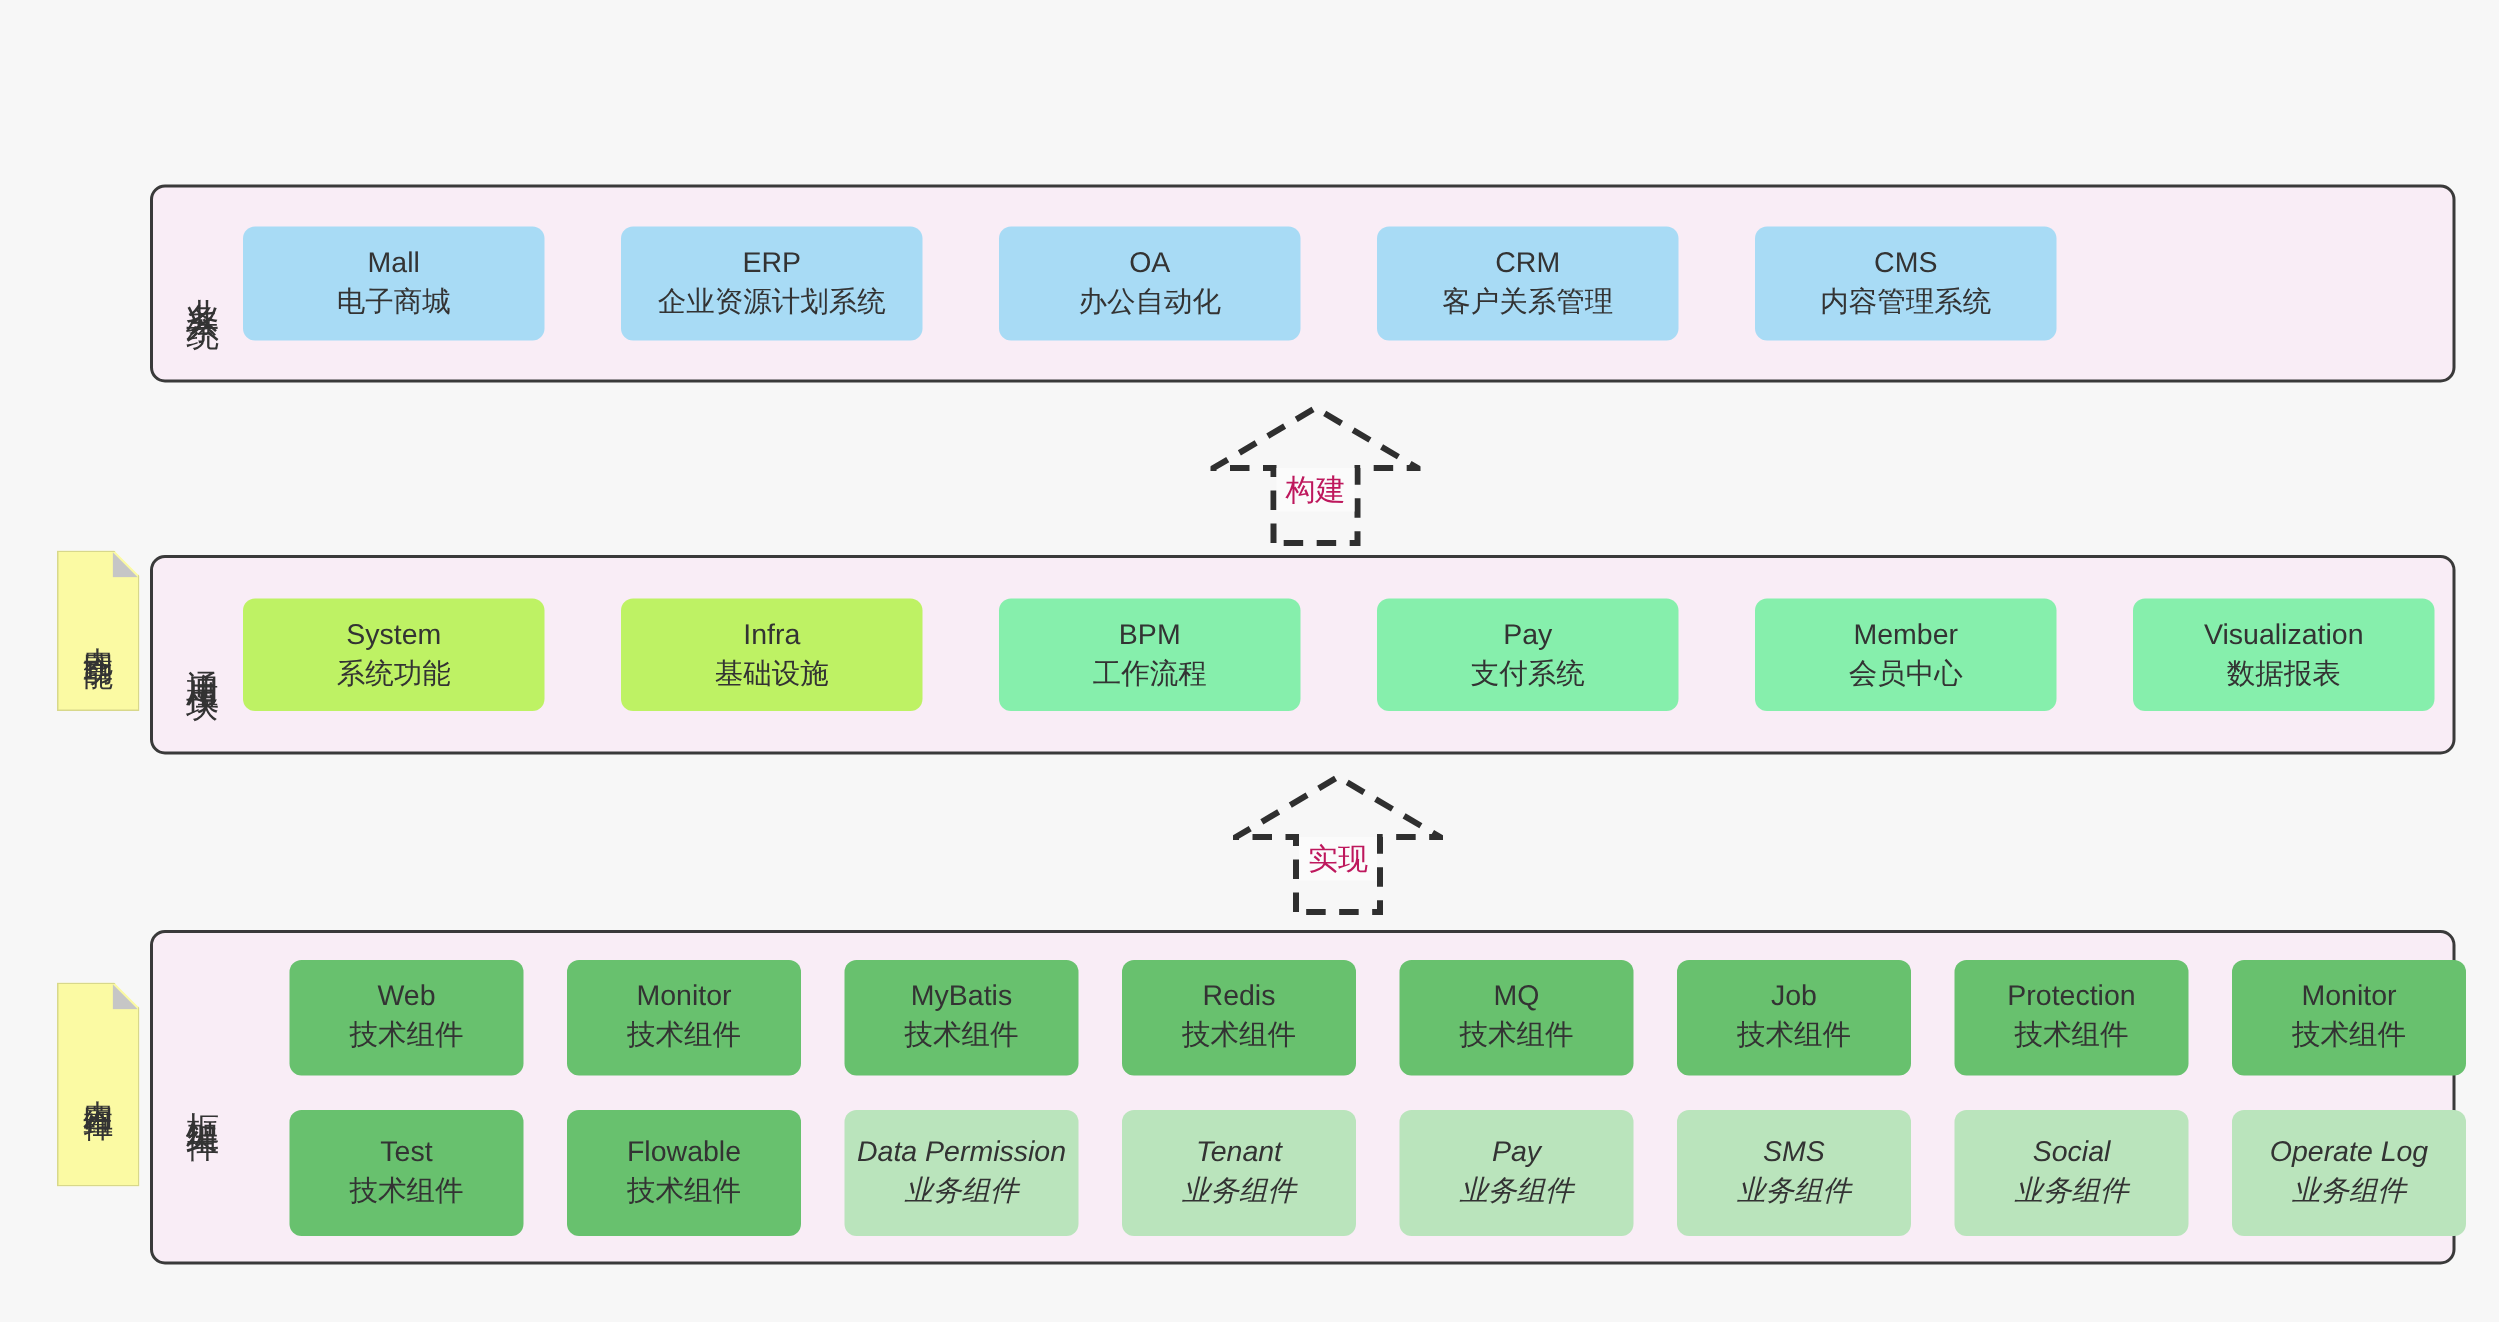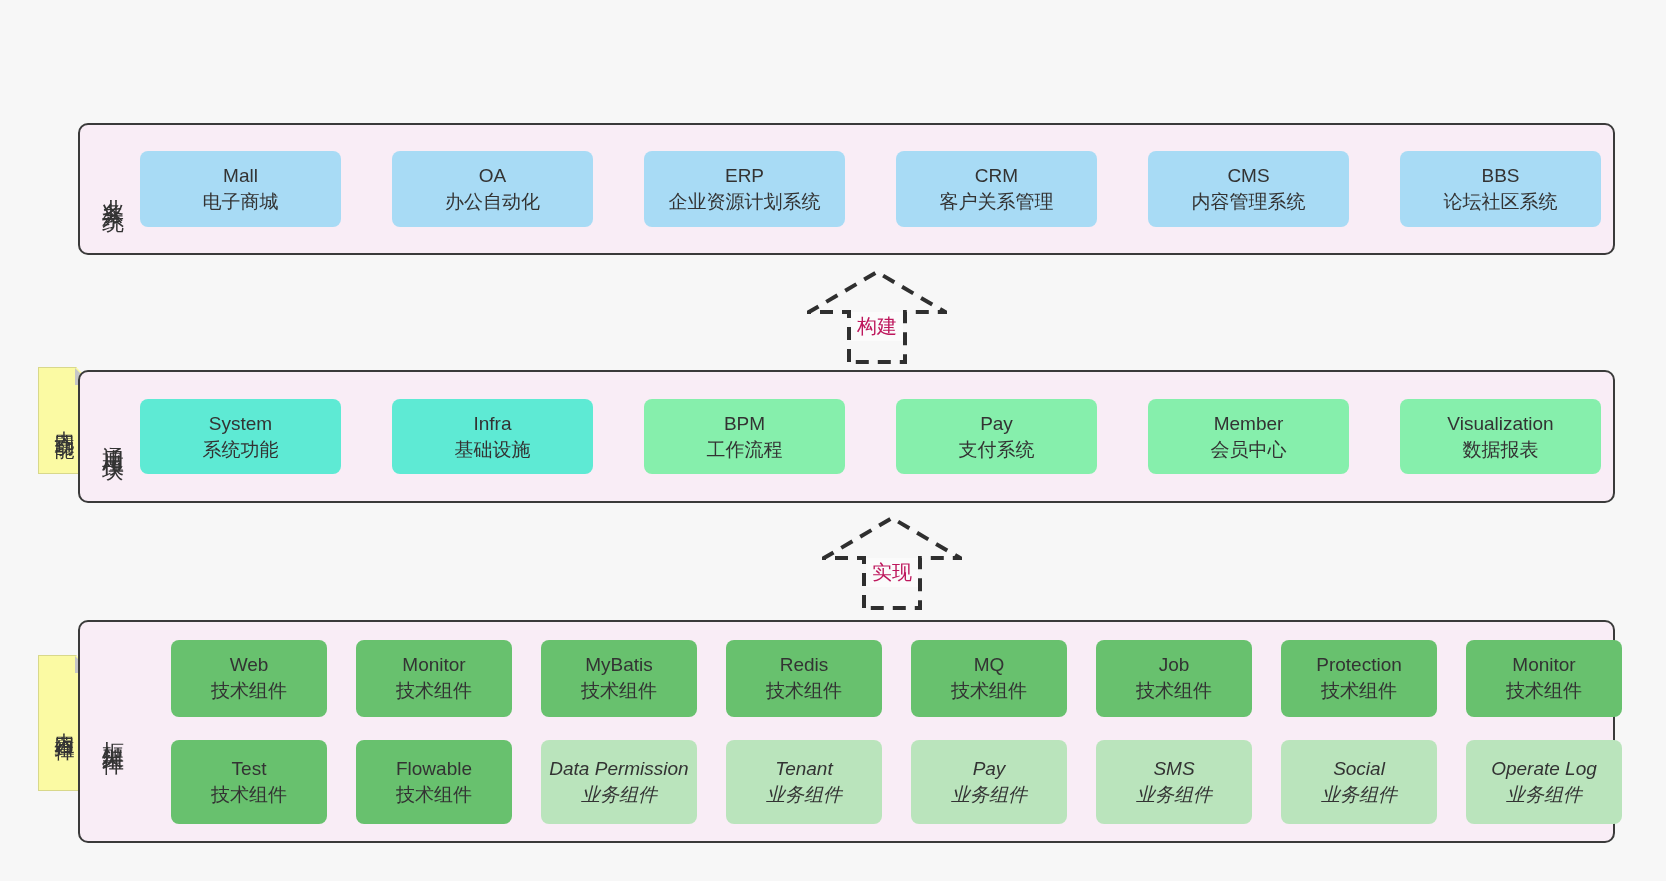--- a/index.html
+++ b/index.html
@@ -11,7 +11,7 @@
   }
   
   .panel{
-    position:absolute;left:78px;width:1537px;box-sizing:border-box;
+    position:absolute;left:100px;width:1537px;box-sizing:border-box;
     background:#f9edf6;border:2px solid #3a3a3a;border-radius:10px;
     display:flex;align-items:center;
   }

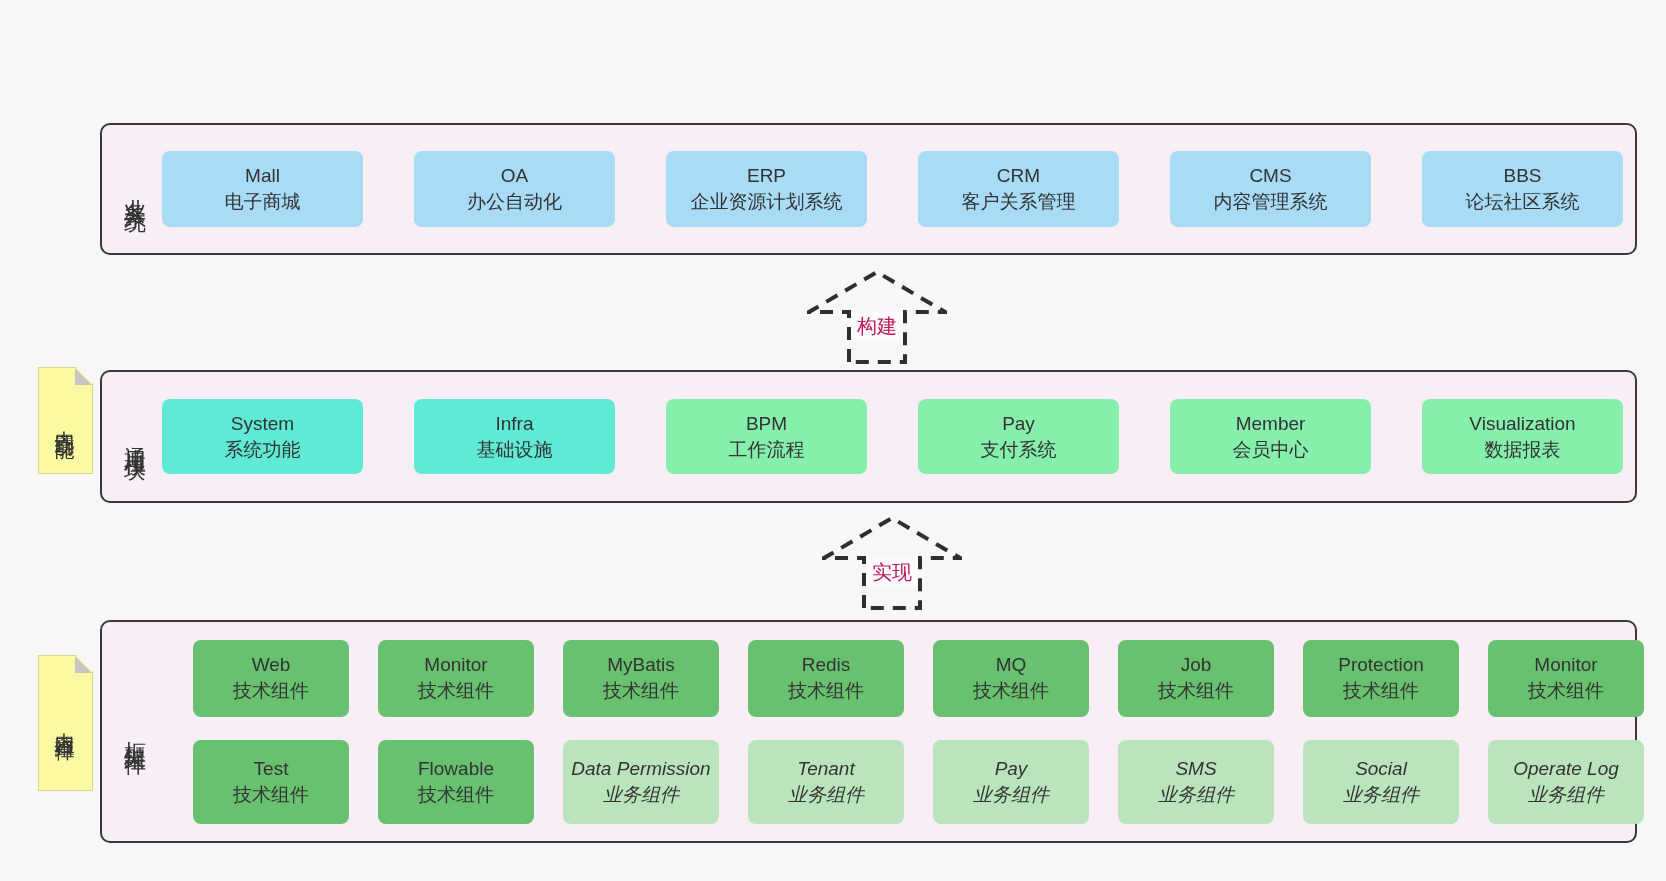--- a/index.html
+++ b/index.html
@@ -83,12 +83,12 @@
       <div>电子商城</div>
     </div>
     <div class="box c-blue">
+      <div>ERP</div>
+      <div>企业资源计划系统</div>
+    </div>
+    <div class="box c-blue">
       <div>OA</div>
       <div>办公自动化</div>
-    </div>
-    <div class="box c-blue">
-      <div>ERP</div>
-      <div>企业资源计划系统</div>
     </div>
     <div class="box c-blue">
       <div>CRM</div>

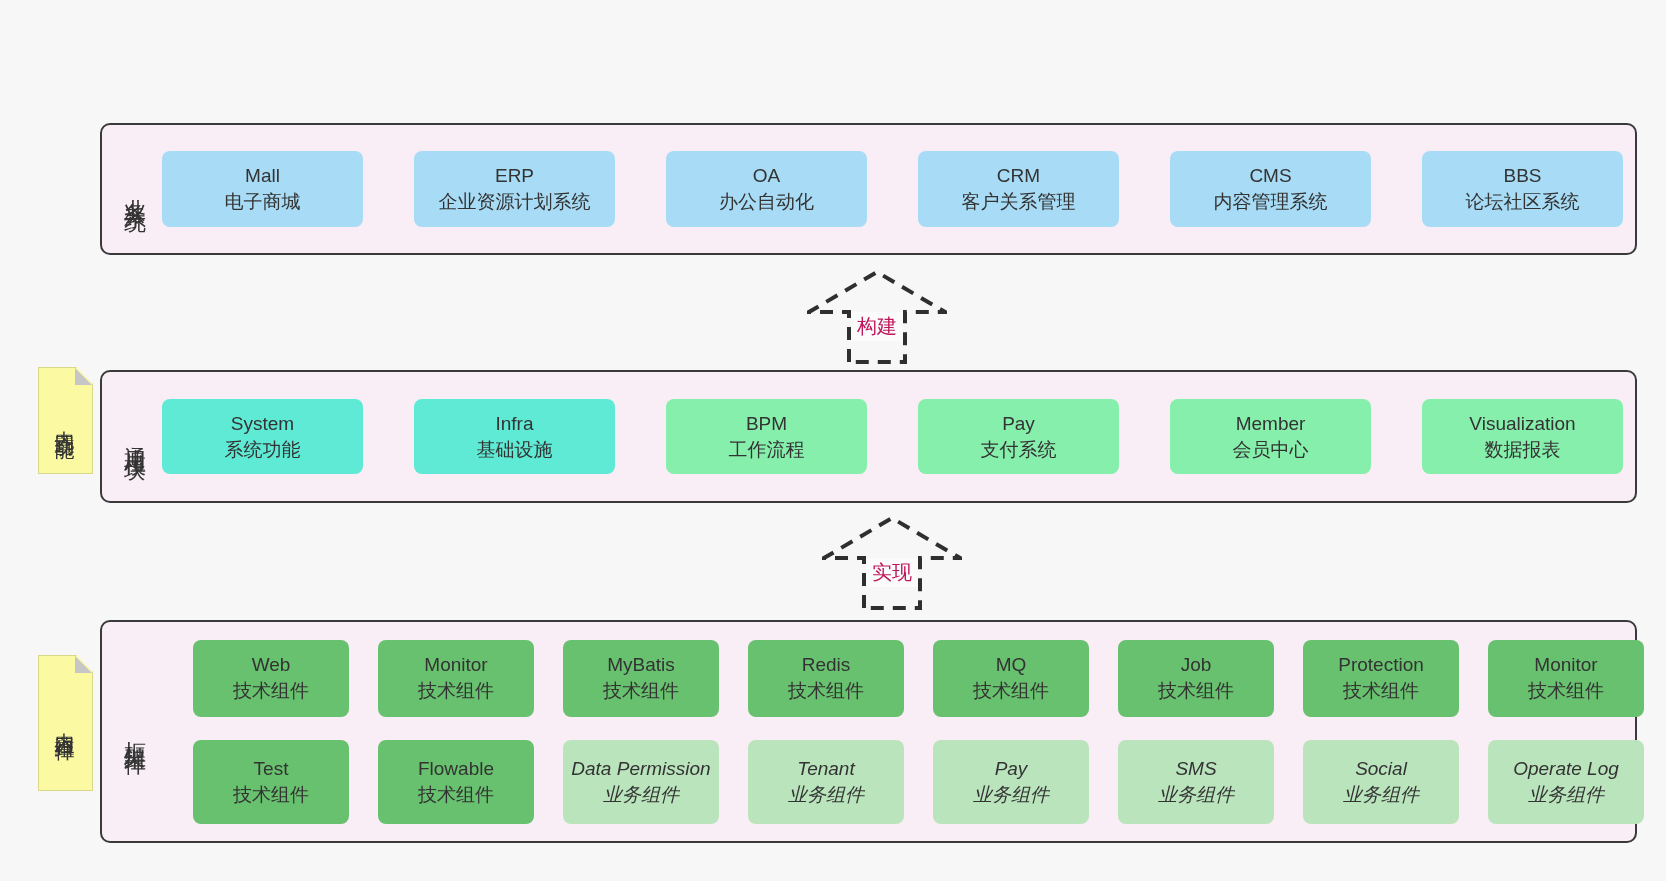--- a/index.html
+++ b/index.html
@@ -98,10 +98,6 @@
       <div>CMS</div>
       <div>内容管理系统</div>
     </div>
-    <div class="box c-blue">
-      <div>BBS</div>
-      <div>论坛社区系统</div>
-    </div>
   </div>
 </div>
 

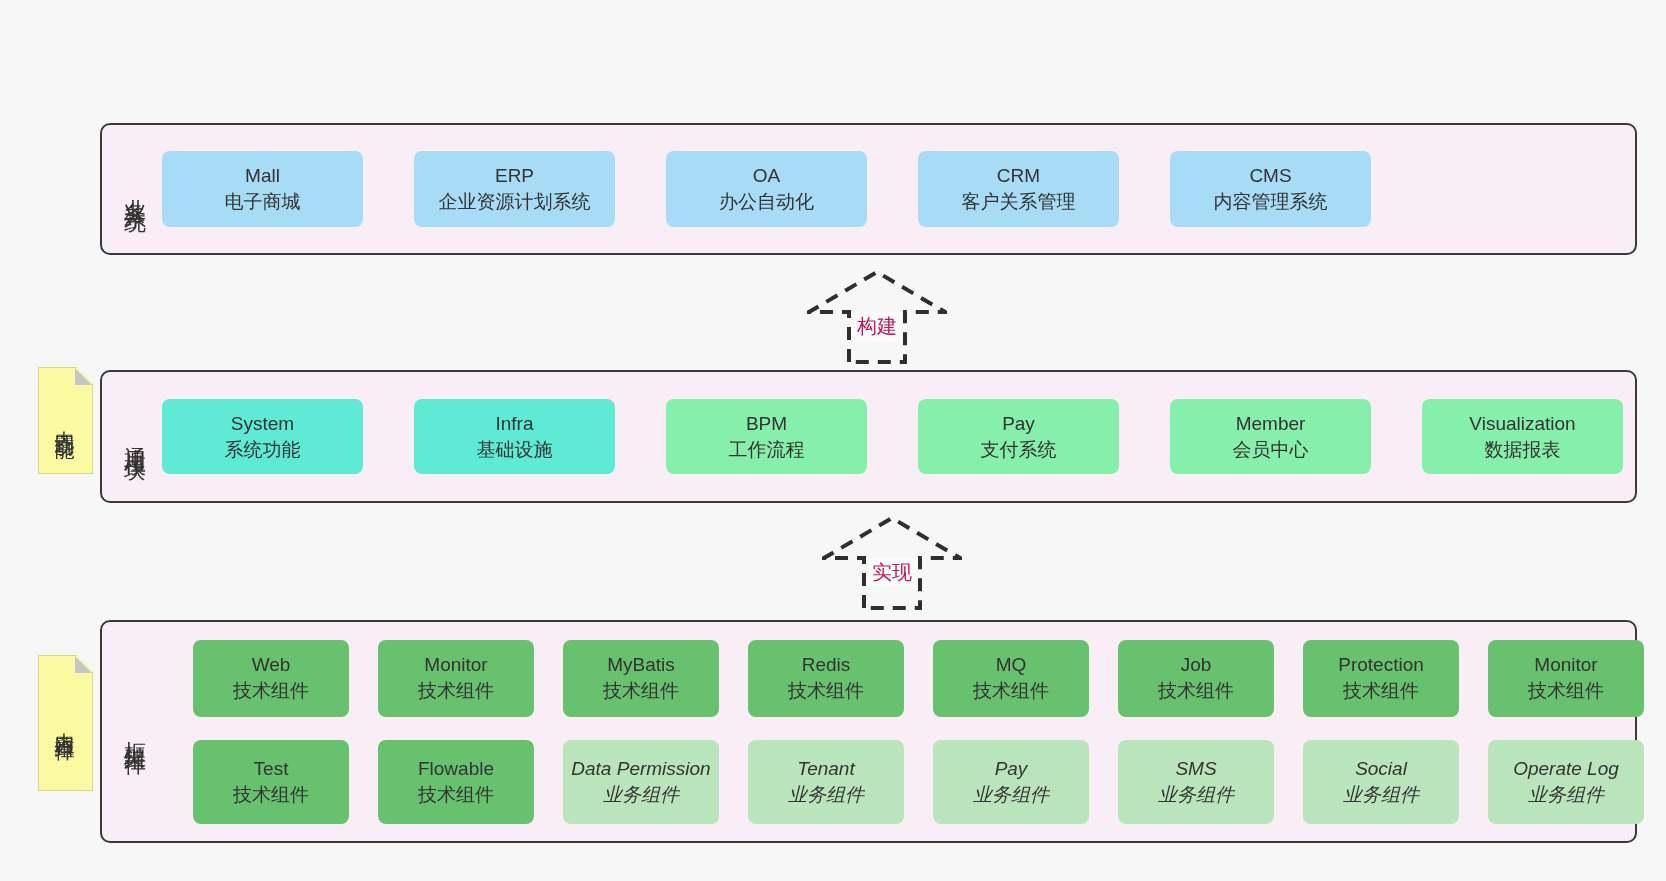--- a/index.html
+++ b/index.html
@@ -41,7 +41,7 @@
   .row-a .box{height:77px;}
   .row-b .box{height:84px;}
   .c-blue  {background:#a8dbf5;}
-  .c-red   {background:#5eead4;}
+  .c-red   {background:#bef264;}
   .c-pink  {background:#86efac;}
   .c-green {background:#68c16e;}
   .c-green2{background:#bae4bc;font-style:italic;}

